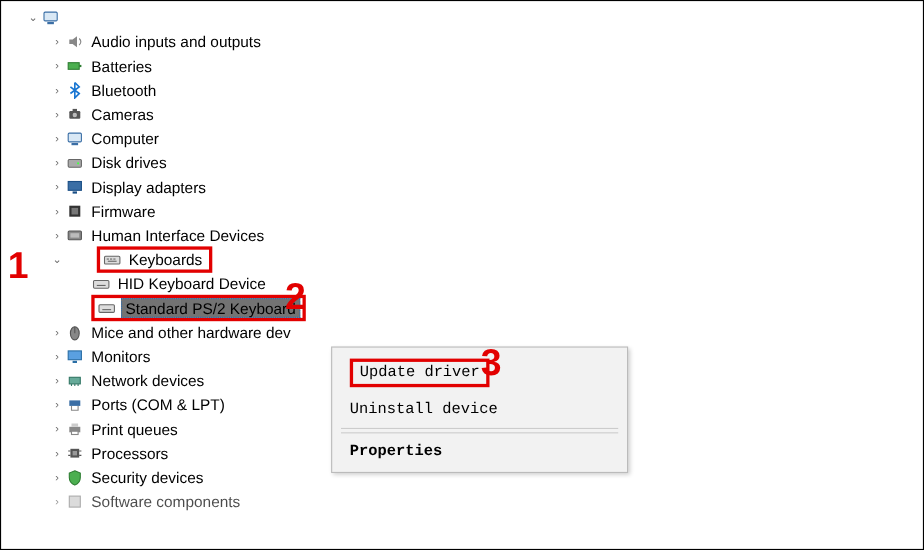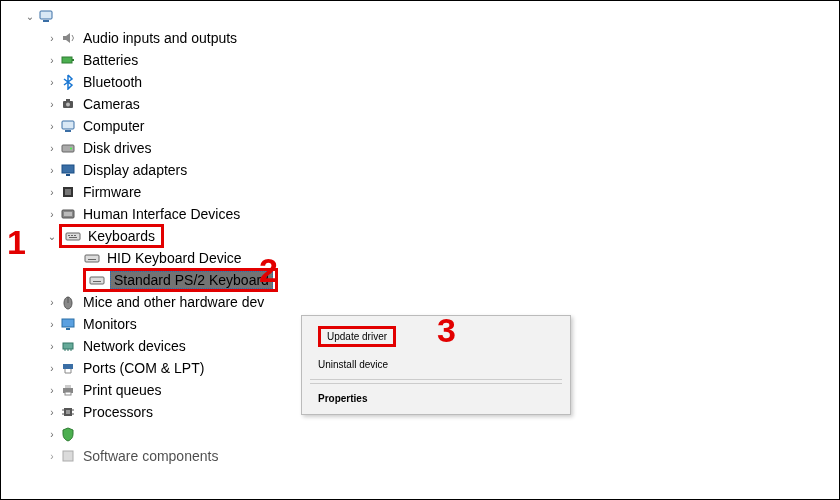--- a/index.html
+++ b/index.html
@@ -203,7 +203,7 @@
 
   <div class="node indent-2" style="position:relative;">
     <span class="caret">⌄</span>
-    <span class="redbox" style="display:flex;align-items:center;padding:0 4px 0 2px;">
+    <span class="redbox" style="display:flex;align-items:center;padding:0 4px 0 2px;margin-left:29px;">
       <span class="icon">
         <svg width="16" height="16">
             <rect x="1" y="5" width="14" height="7" rx="1" fill="#ddd" stroke="#666"></rect>

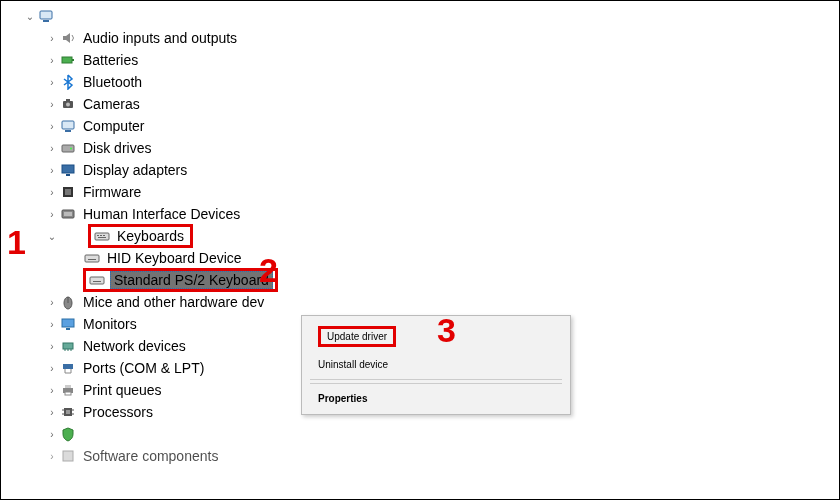--- a/index.html
+++ b/index.html
@@ -75,8 +75,9 @@
   }
   .ctxitem {
     padding: 6px 14px;
-    font-size: 10px;
+    font-size: 14px;
     cursor: default;
+    font-family: Liberation Mono, monospace;
   }
   .ctxsep {
     height: 1px;

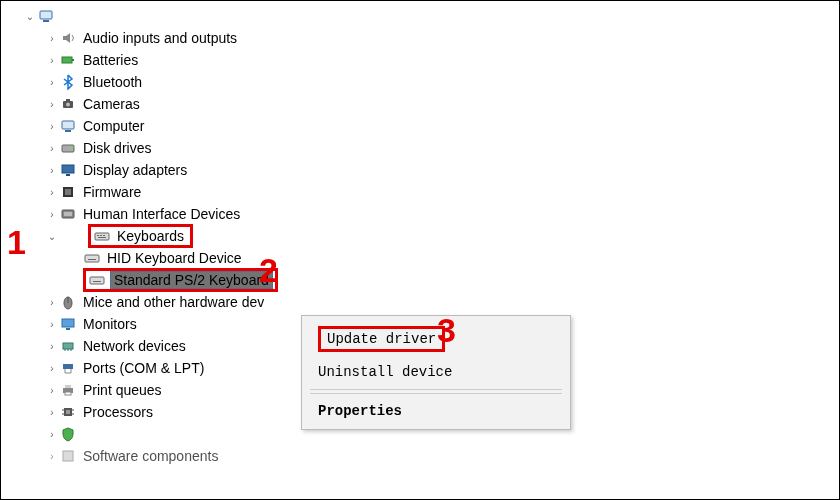--- a/index.html
+++ b/index.html
@@ -322,6 +322,7 @@
           <path d="M8 2 L13 4 V8 Q13 13 8 15 Q3 13 3 8 V4 Z" fill="#4caf50" stroke="#2e7d32"></path>
         </svg>
     </span>
+    <span class="label">Security devices</span>
   </div>
 
   <div class="node indent-2" style="opacity:0.7">

